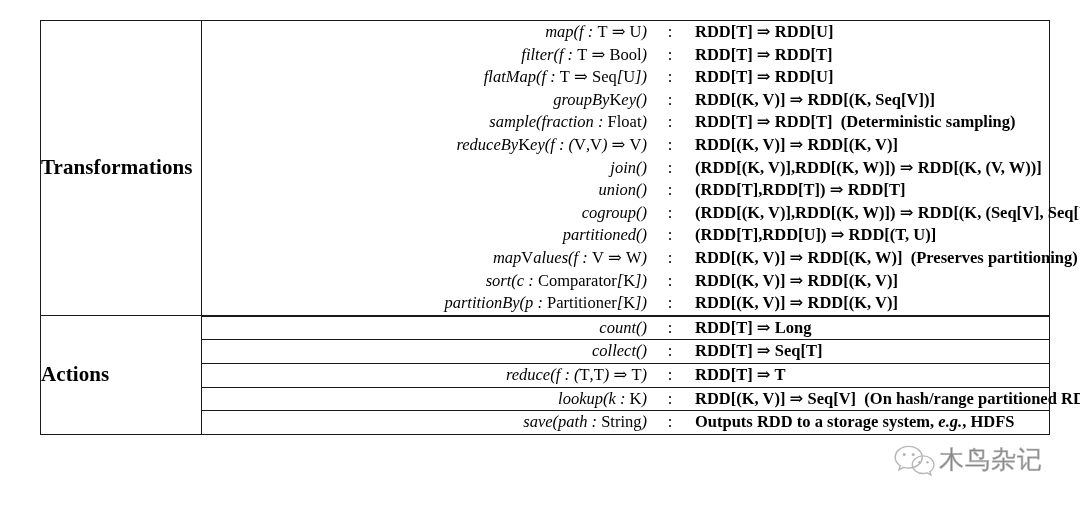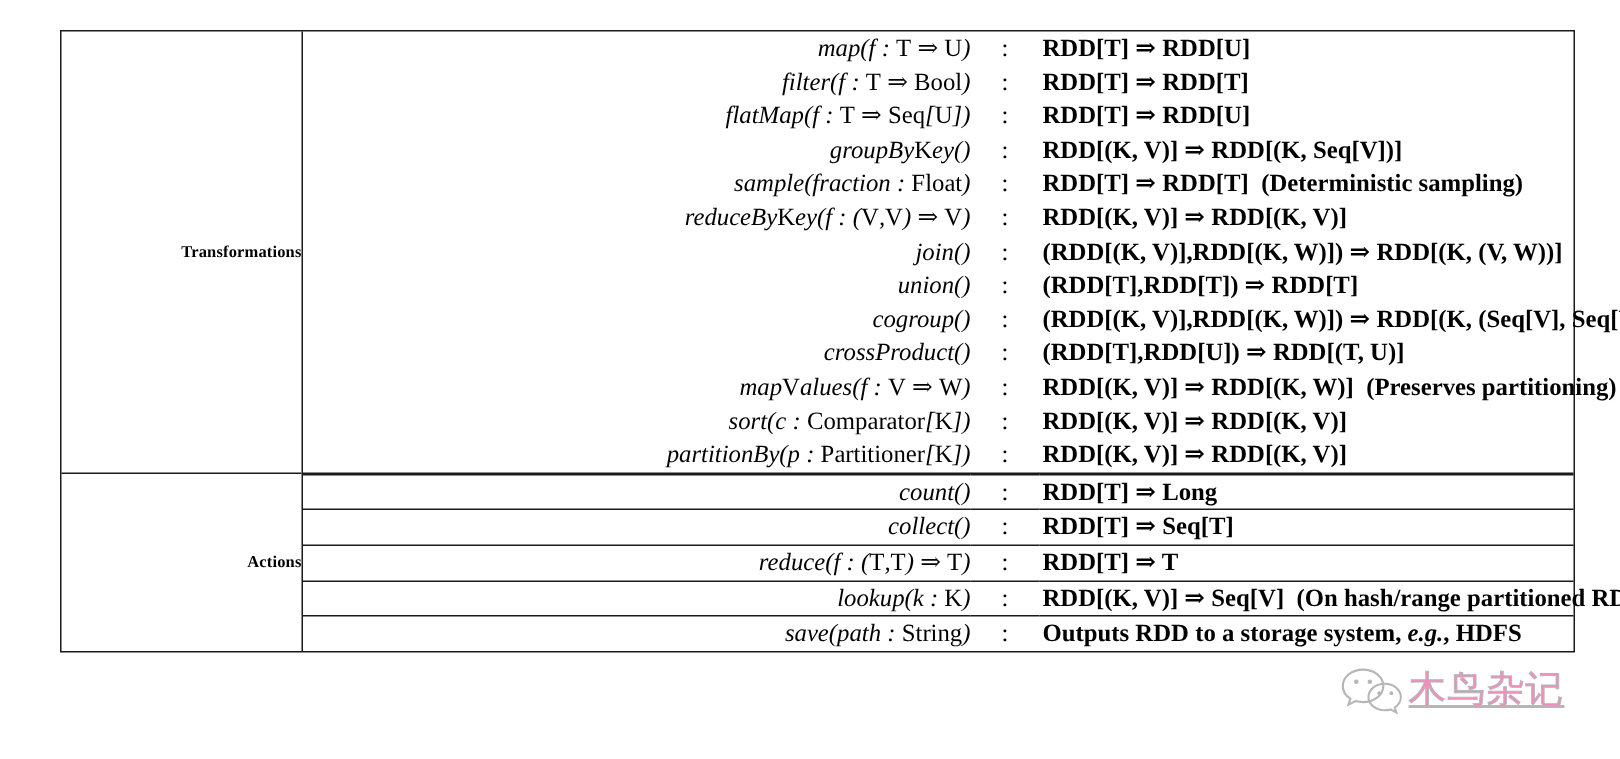--- a/index.html
+++ b/index.html
@@ -47,9 +47,9 @@
 
   td.label-cell {
     width: 160px;
-    text-align: right;
+    text-align: left;
     font-weight: bold;
-    font-size: 11px;
+    font-size: 21px;
     border-right: 1.2px solid #1a1a1a;
     font-family: "Liberation Serif", "DejaVu Serif", serif;
     letter-spacing: 0.1px;

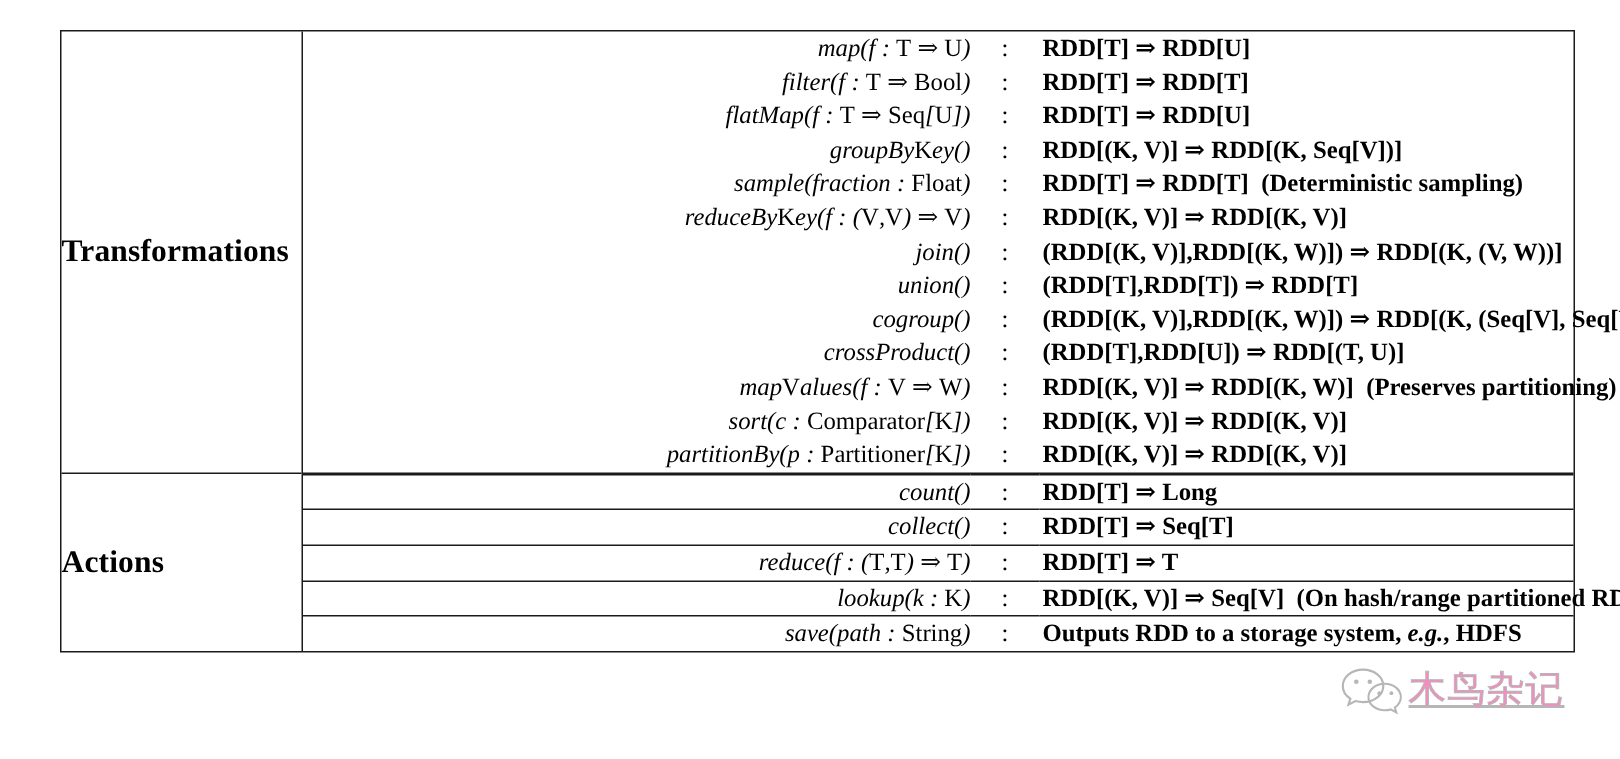--- a/index.html
+++ b/index.html
@@ -198,7 +198,7 @@
                     <td class="op-type"><span>(RDD[(K, V)],RDD[(K, W)]) ⇒ RDD[(K, (Seq[V], Seq[W]))]</span></td>
                   </tr>
                   <tr>
-                    <td class="op-sig">crossProduct()</td>
+                    <td class="op-sig">partitioned()</td>
                     <td class="op-colon">:</td>
                     <td class="op-type"><span>(RDD[T],RDD[U]) ⇒ RDD[(T, U)]</span></td>
                   </tr>

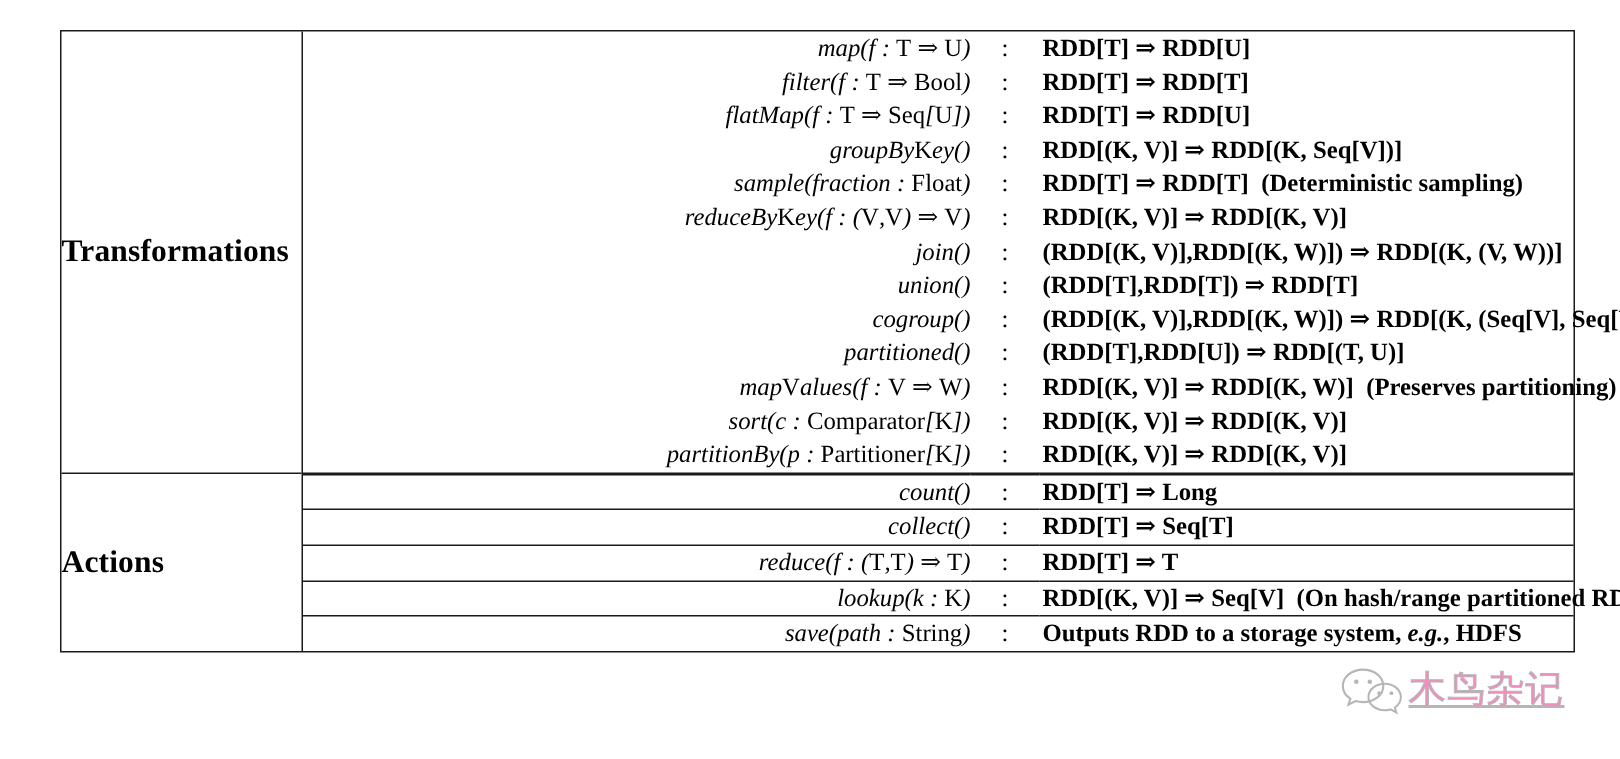--- a/index.html
+++ b/index.html
@@ -132,11 +132,10 @@
   .wm-text {
     font-family: "DejaVu Sans", sans-serif;
     font-size: 25px;
-    color: #ec4899;
+    color: #404040;
     letter-spacing: 1px;
     -webkit-text-stroke: 0.6px #8a8a8a;
     white-space: nowrap;
-    text-decoration: underline;
   }
 </style>
 </head>

